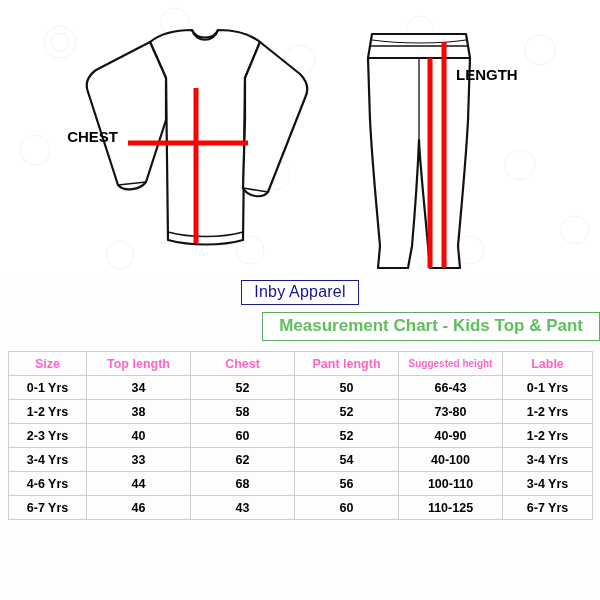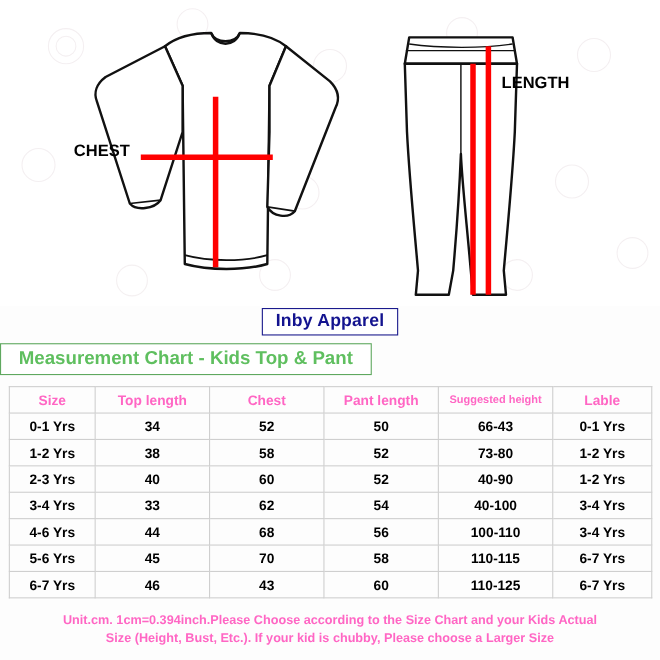--- a/index.html
+++ b/index.html
@@ -43,7 +43,7 @@
     padding: 2px 12px 3px 12px;
     color: #13138f;
     font-size: 16px;
-    font-weight: bold;
+    font-weight: normal;
     letter-spacing: .2px;
     background: #ffffff;
   }

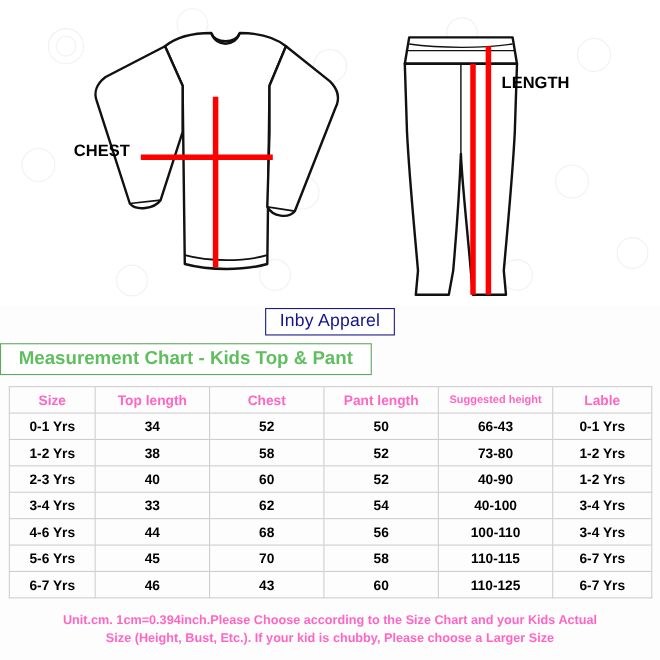--- a/index.html
+++ b/index.html
@@ -48,7 +48,7 @@
     background: #ffffff;
   }
   .title-wrap {
-    text-align: left;
+    text-align: right;
     margin-top: 7px;
   }
   .title-box {

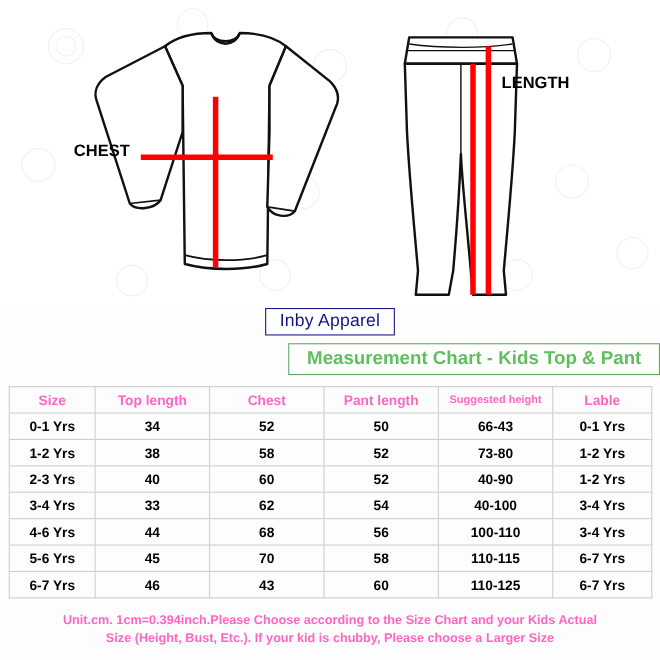--- a/index.html
+++ b/index.html
@@ -263,14 +263,6 @@
         <td>3-4 Yrs</td>
       </tr>
       <tr>
-        <td>5-6 Yrs</td>
-        <td>45</td>
-        <td>70</td>
-        <td>58</td>
-        <td>110-115</td>
-        <td>6-7 Yrs</td>
-      </tr>
-      <tr>
         <td>6-7 Yrs</td>
         <td>46</td>
         <td>43</td>

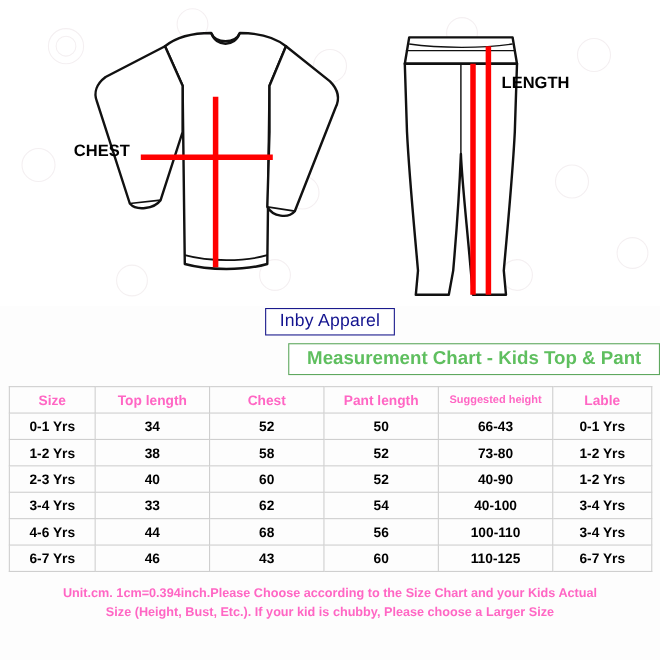--- a/index.html
+++ b/index.html
@@ -273,10 +273,6 @@
     </tbody>
   </table>
 
-  <div class="footer">
-    <div>Unit.cm. 1cm=0.394inch.Please Choose  according to the Size Chart and your Kids Actual</div>
-    <div>Size (Height, Bust, Etc.). If your kid is chubby, Please choose a Larger Size</div>
-  </div>
 
 </div>
 

